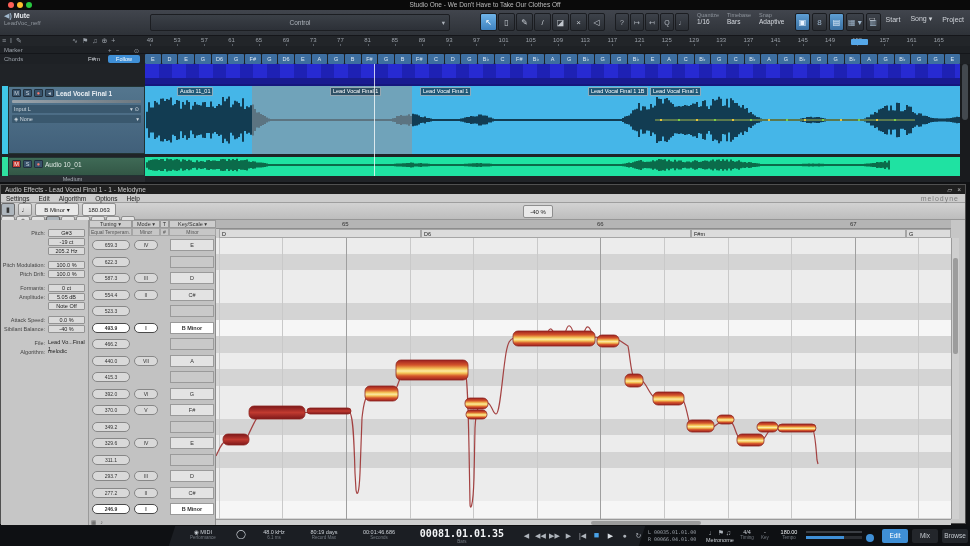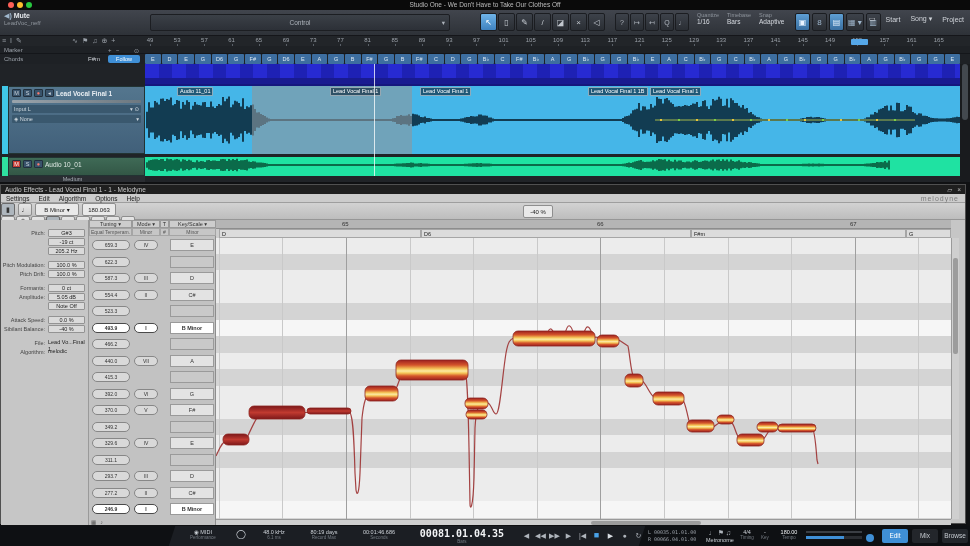--- a/index.html
+++ b/index.html
@@ -669,7 +669,7 @@
       <div class="sub">Seconds</div>
     </div>
     <div id="bigtime" class="abs">
-      <div>00081.01.04.35</div>
+      <div>00081.01.01.35</div>
       <div class="sub">Bars</div>
     </div>
     <div id="tbtns" class="abs">

